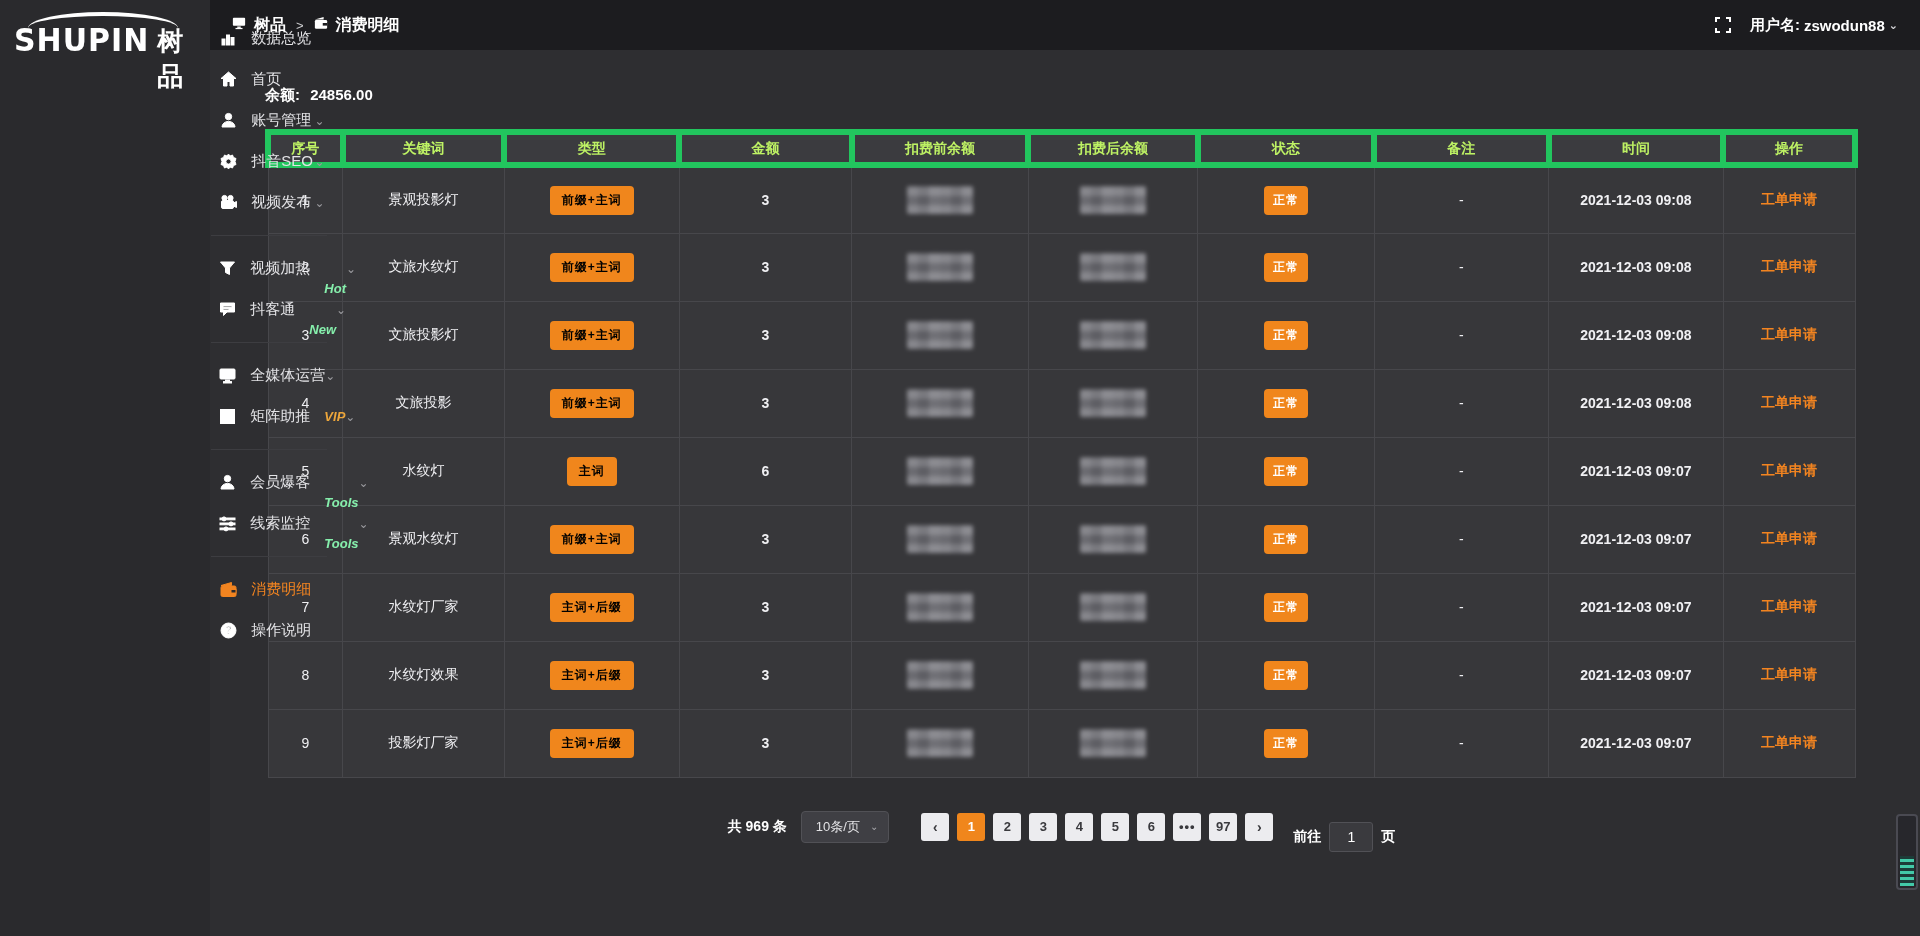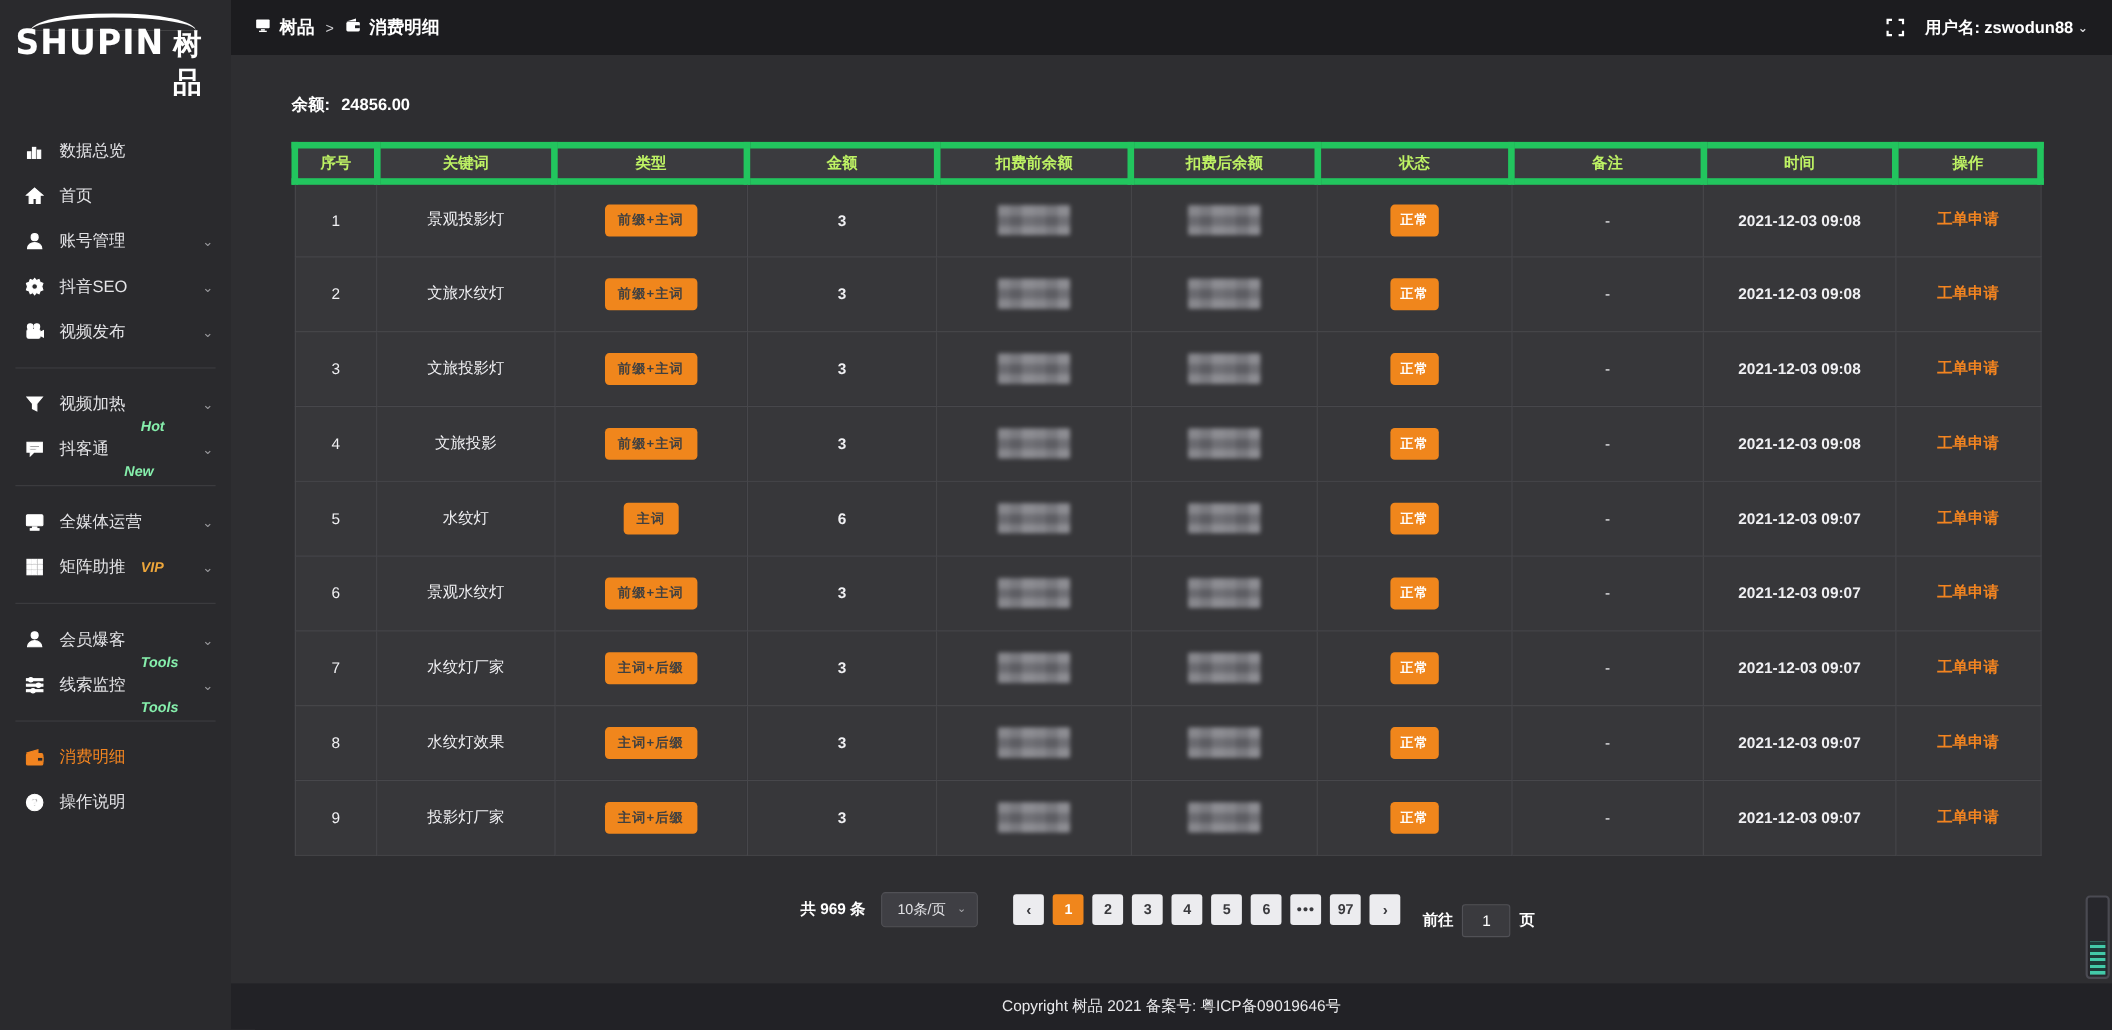--- a/index.html
+++ b/index.html
@@ -10,7 +10,7 @@
   
   .app { display:flex; width:100%; height:100%; }
   .sidebar { width:210px; min-width:210px; background:#2a2a2d; height:100%;
-    display:flex; flex-direction:column; z-index:3; }
+    display:flex; flex-direction:row; z-index:3; }
   .main-col { flex:1; display:flex; flex-direction:column; height:100%; }
 
   

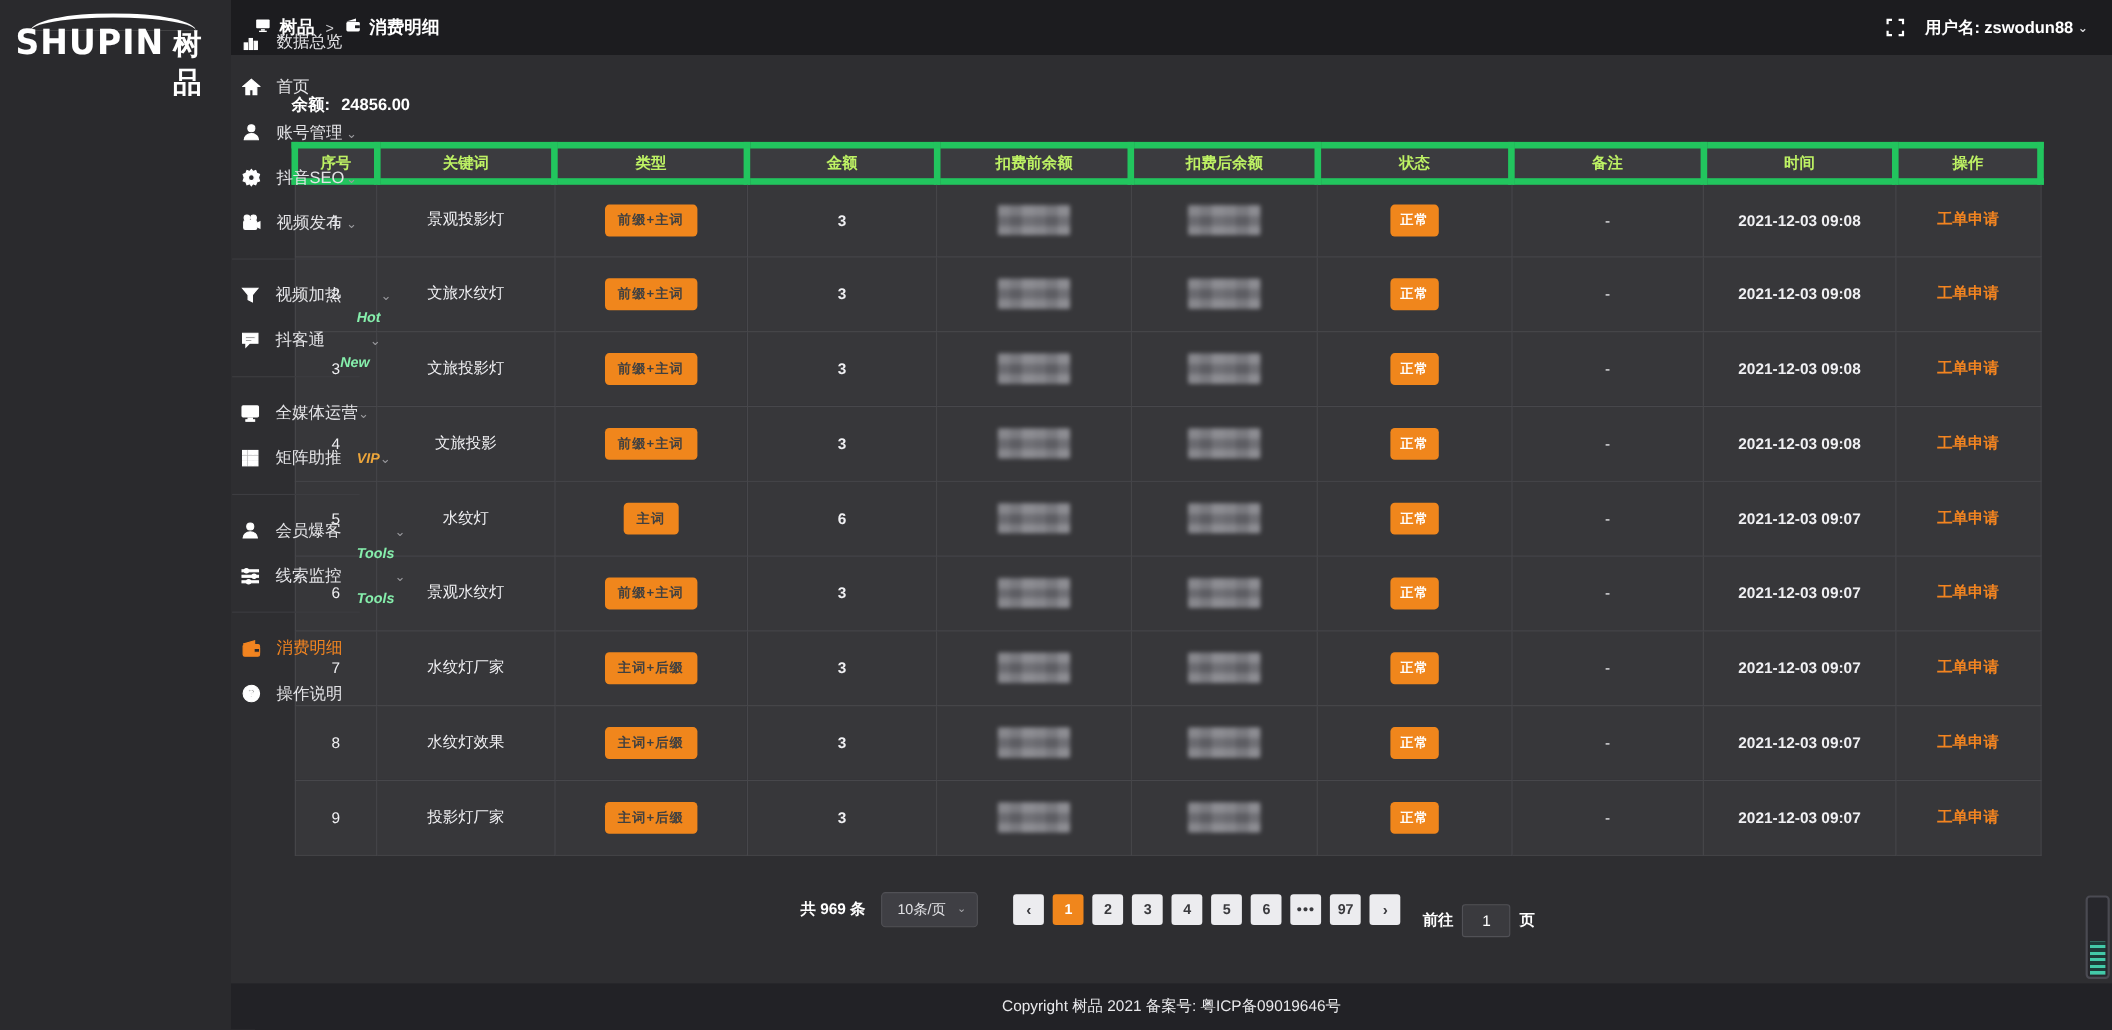--- a/index.html
+++ b/index.html
@@ -64,7 +64,7 @@
     text-align:center; font-size:14px; color:#f0f0f3; }
   td.keyword { font-size:15px; }
   td.amount, td.time { font-weight:bold; font-size:15px; }
-  .type-badge { display:inline-block; background:#f0861c; color:#404040; font-size:12px;
+  .type-badge { display:inline-block; background:#f0861c; color:#000000; font-size:12px;
     font-weight:bold; padding:6px 12px; border-radius:4px; letter-spacing:1px; }
   .status-badge { display:inline-block; background:#f0861c; color:#fff; font-size:12px;
     font-weight:bold; padding:6px 9px; border-radius:4px; letter-spacing:1px; }

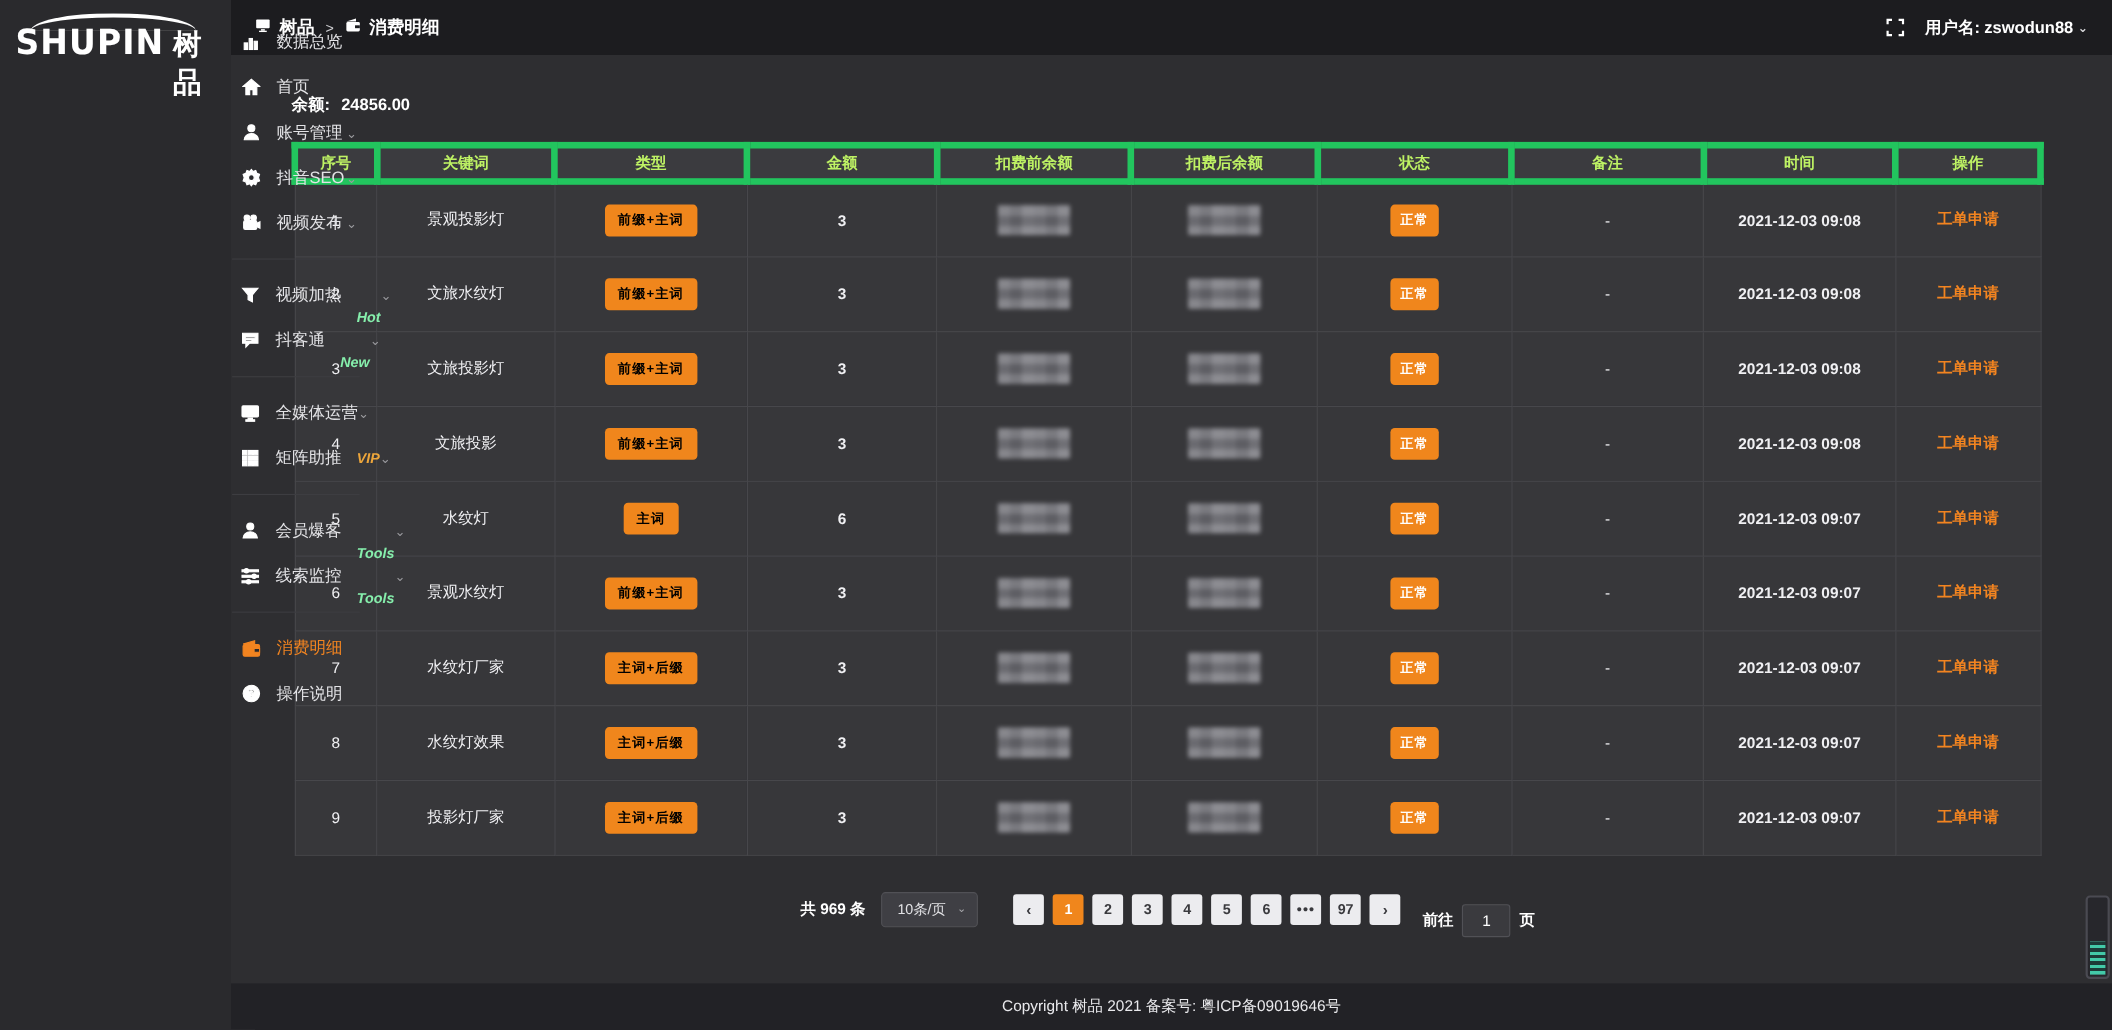--- a/index.html
+++ b/index.html
@@ -530,9 +530,6 @@
       </div>
     </section>
 
-    <footer class="footer">
-      <span>Copyright 树品 2021 备案号: 粤ICP备09019646号</span>
-    </footer>
   </div>
 </div>
 

